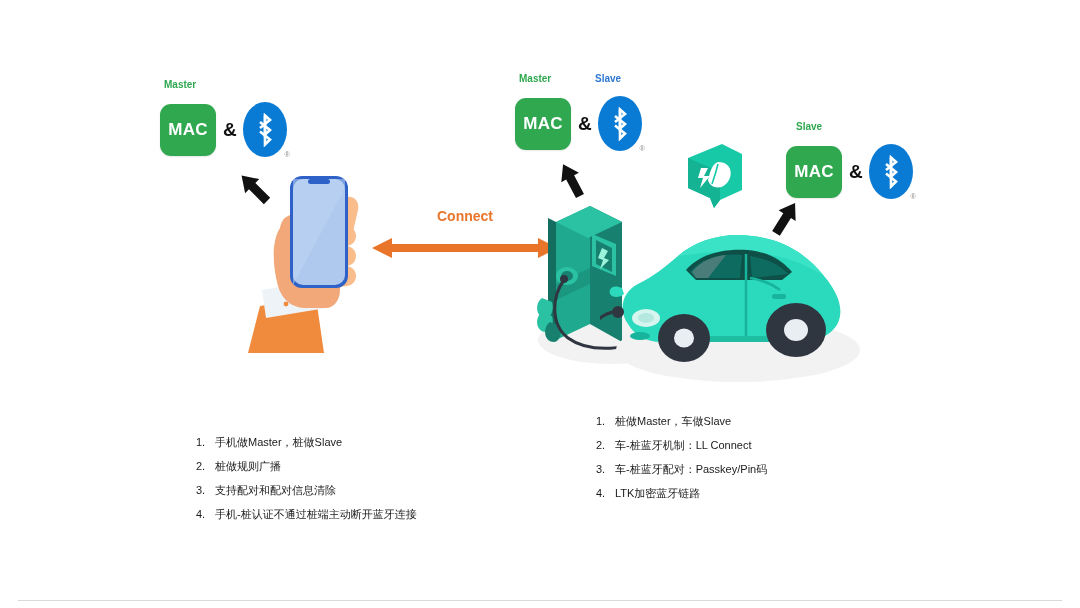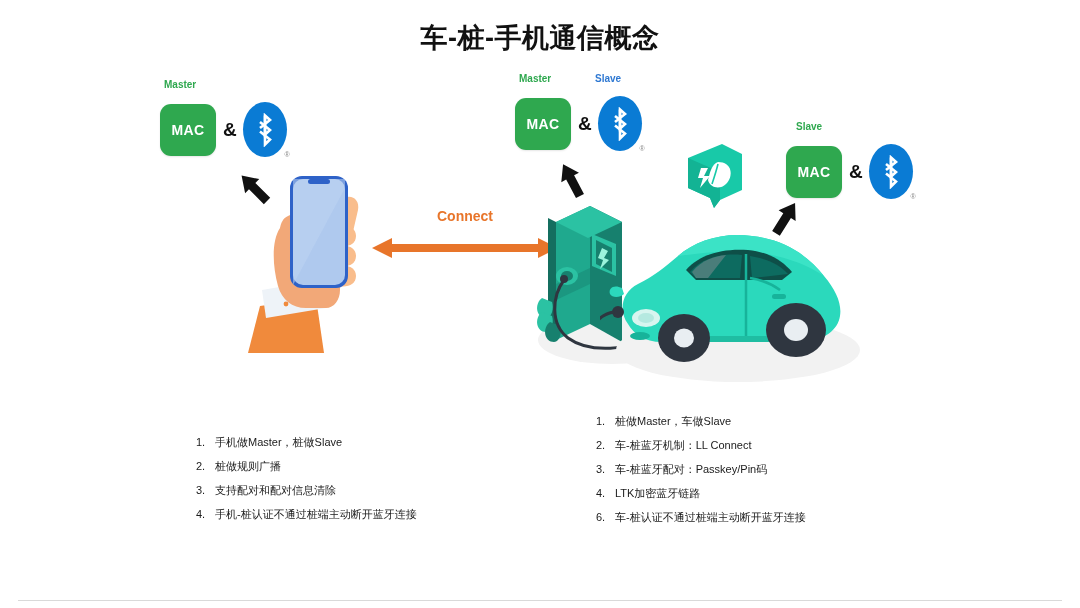--- a/index.html
+++ b/index.html
@@ -168,7 +168,6 @@
 
 <div class="slide">
 
-  <div class="title">车-桩-手机通信概念</div>
 
   <div class="badge-group" style="left:160px; top:76px;">
     <div class="badge-labels">

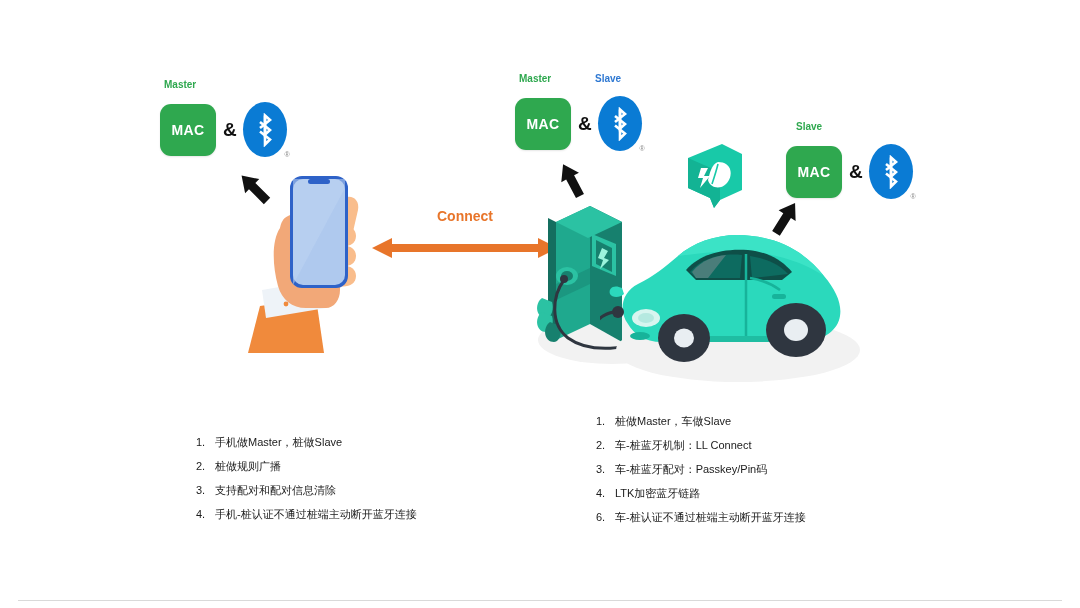--- a/index.html
+++ b/index.html
@@ -71,7 +71,7 @@
   }
   .mac-box span {
     color: #ffffff;
-    font-size: 14px;
+    font-size: 17px;
     font-weight: bold;
     letter-spacing: 0.3px;
   }

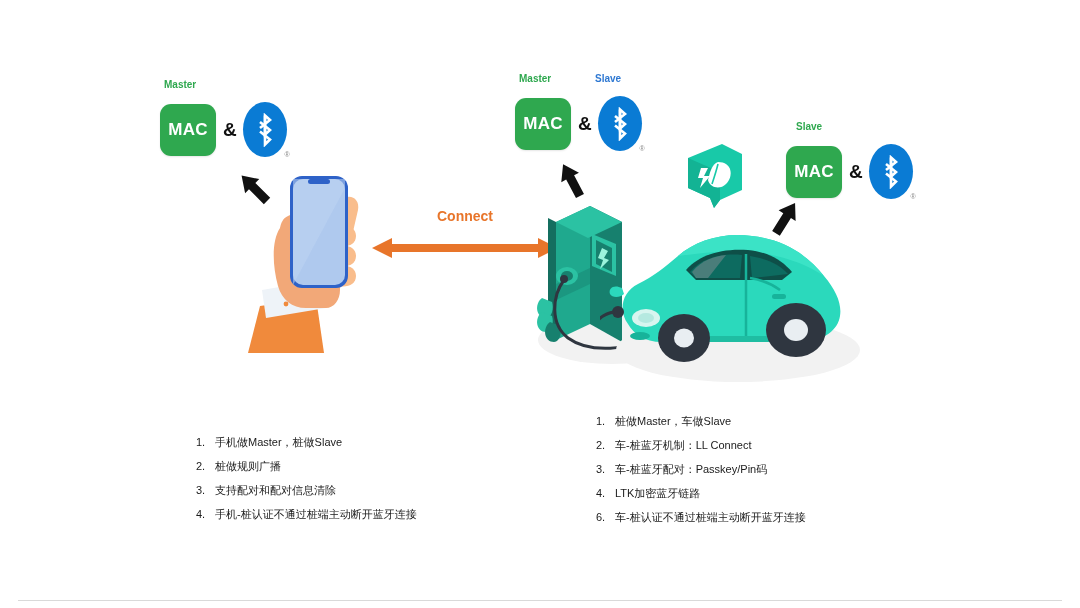--- a/index.html
+++ b/index.html
@@ -399,9 +399,6 @@
     <div class="item">
       <span class="num">4.</span><span>LTK加密蓝牙链路</span>
     </div>
-    <div class="item">
-      <span class="num">6.</span><span>车-桩认证不通过桩端主动断开蓝牙连接</span>
-    </div>
   </div>
 
   <div class="divider"></div>

